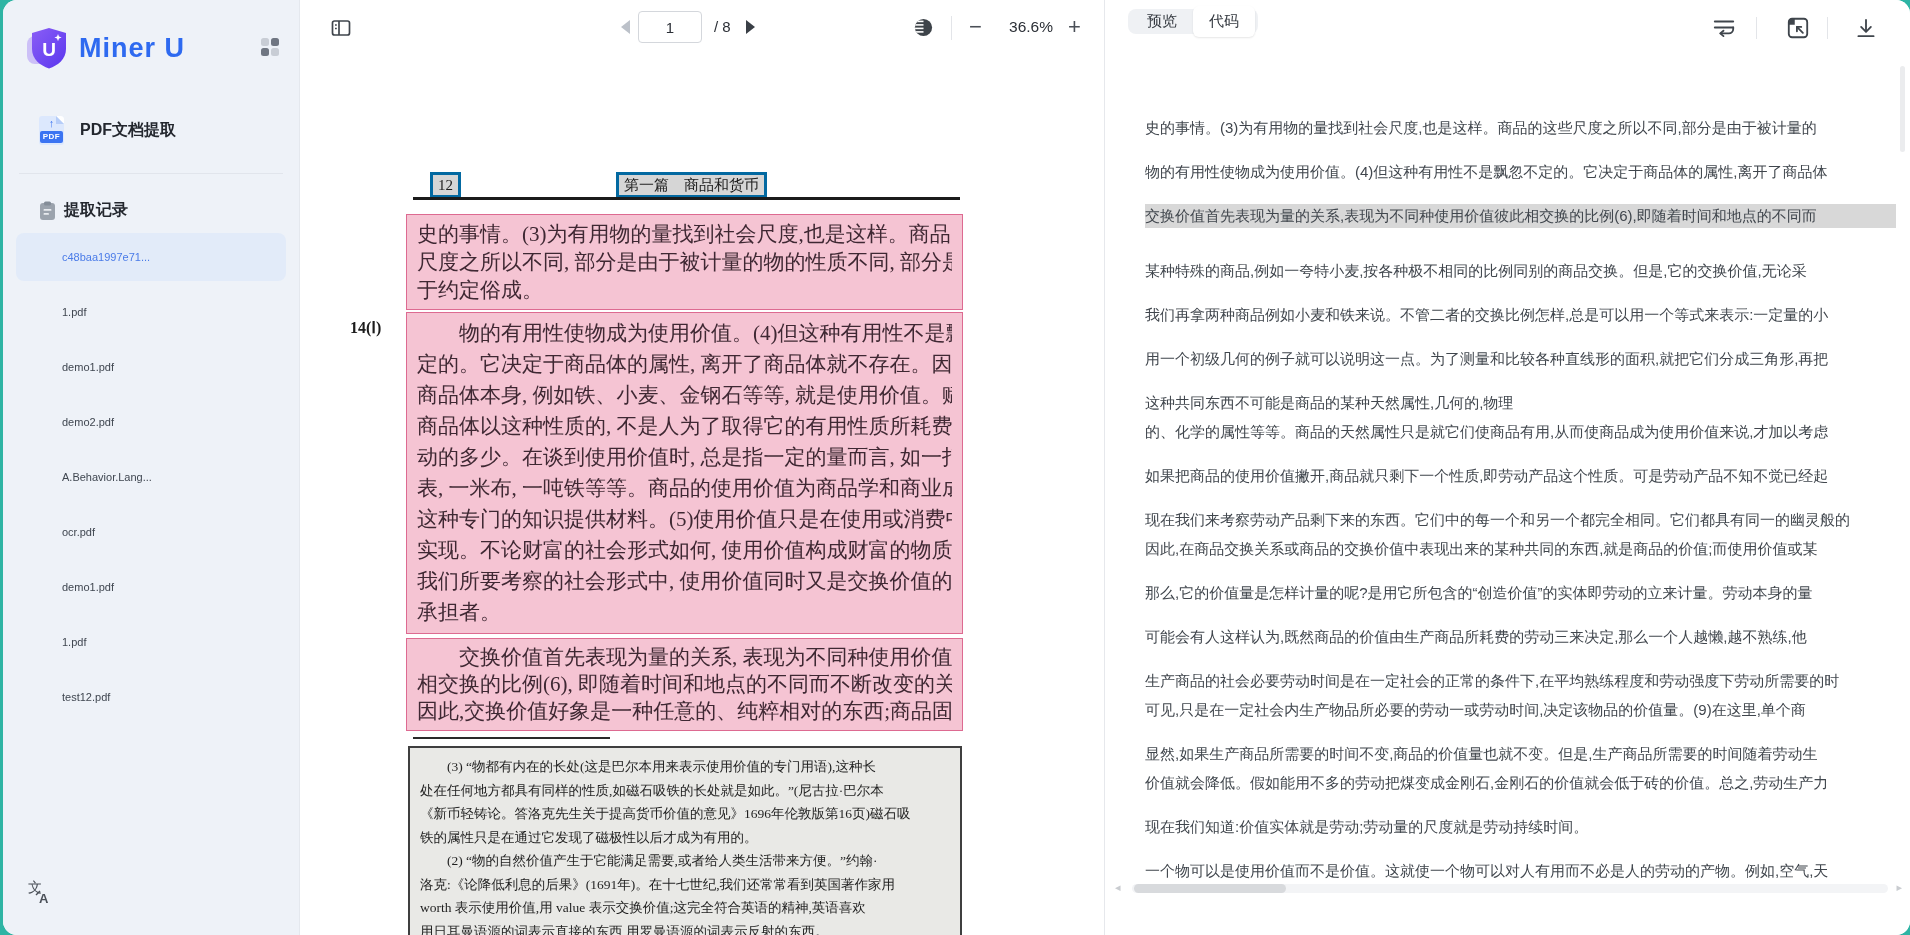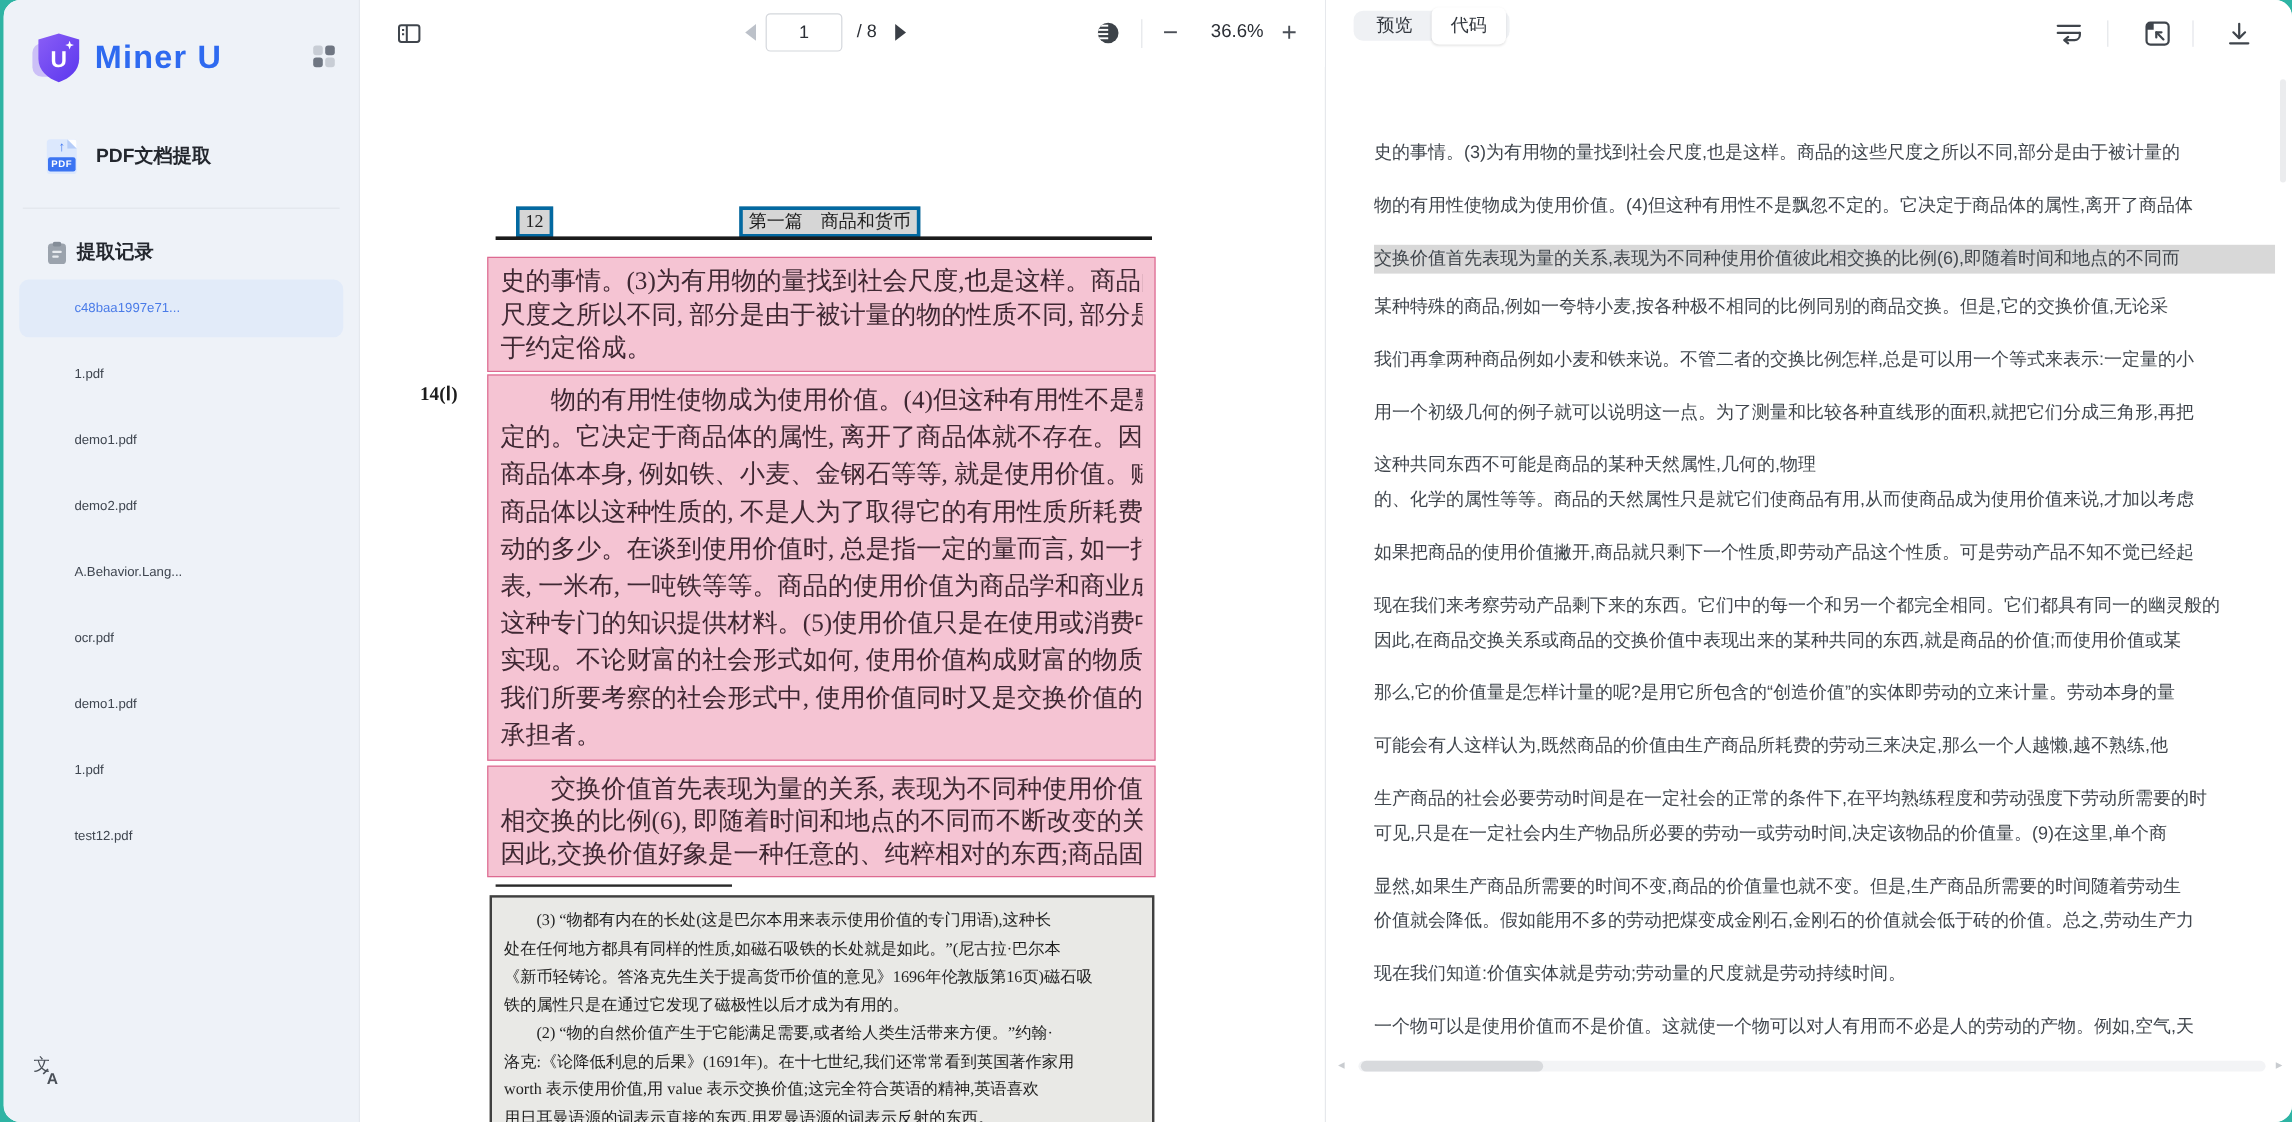--- a/index.html
+++ b/index.html
@@ -98,7 +98,7 @@
            white-space:nowrap; overflow:hidden; }
   .pline:first-child { margin-top:116px; }
   .pline.wrap { margin-top:5px; }
-  .pline.gap-sm { margin-top:16px; }
+  .pline.gap-sm { margin-top:31px; }
   .pline.hl { background:#d8d8d8; }
 
   .hscroll-track { position:absolute; left:27px; right:22px; top:884px; height:9px;

